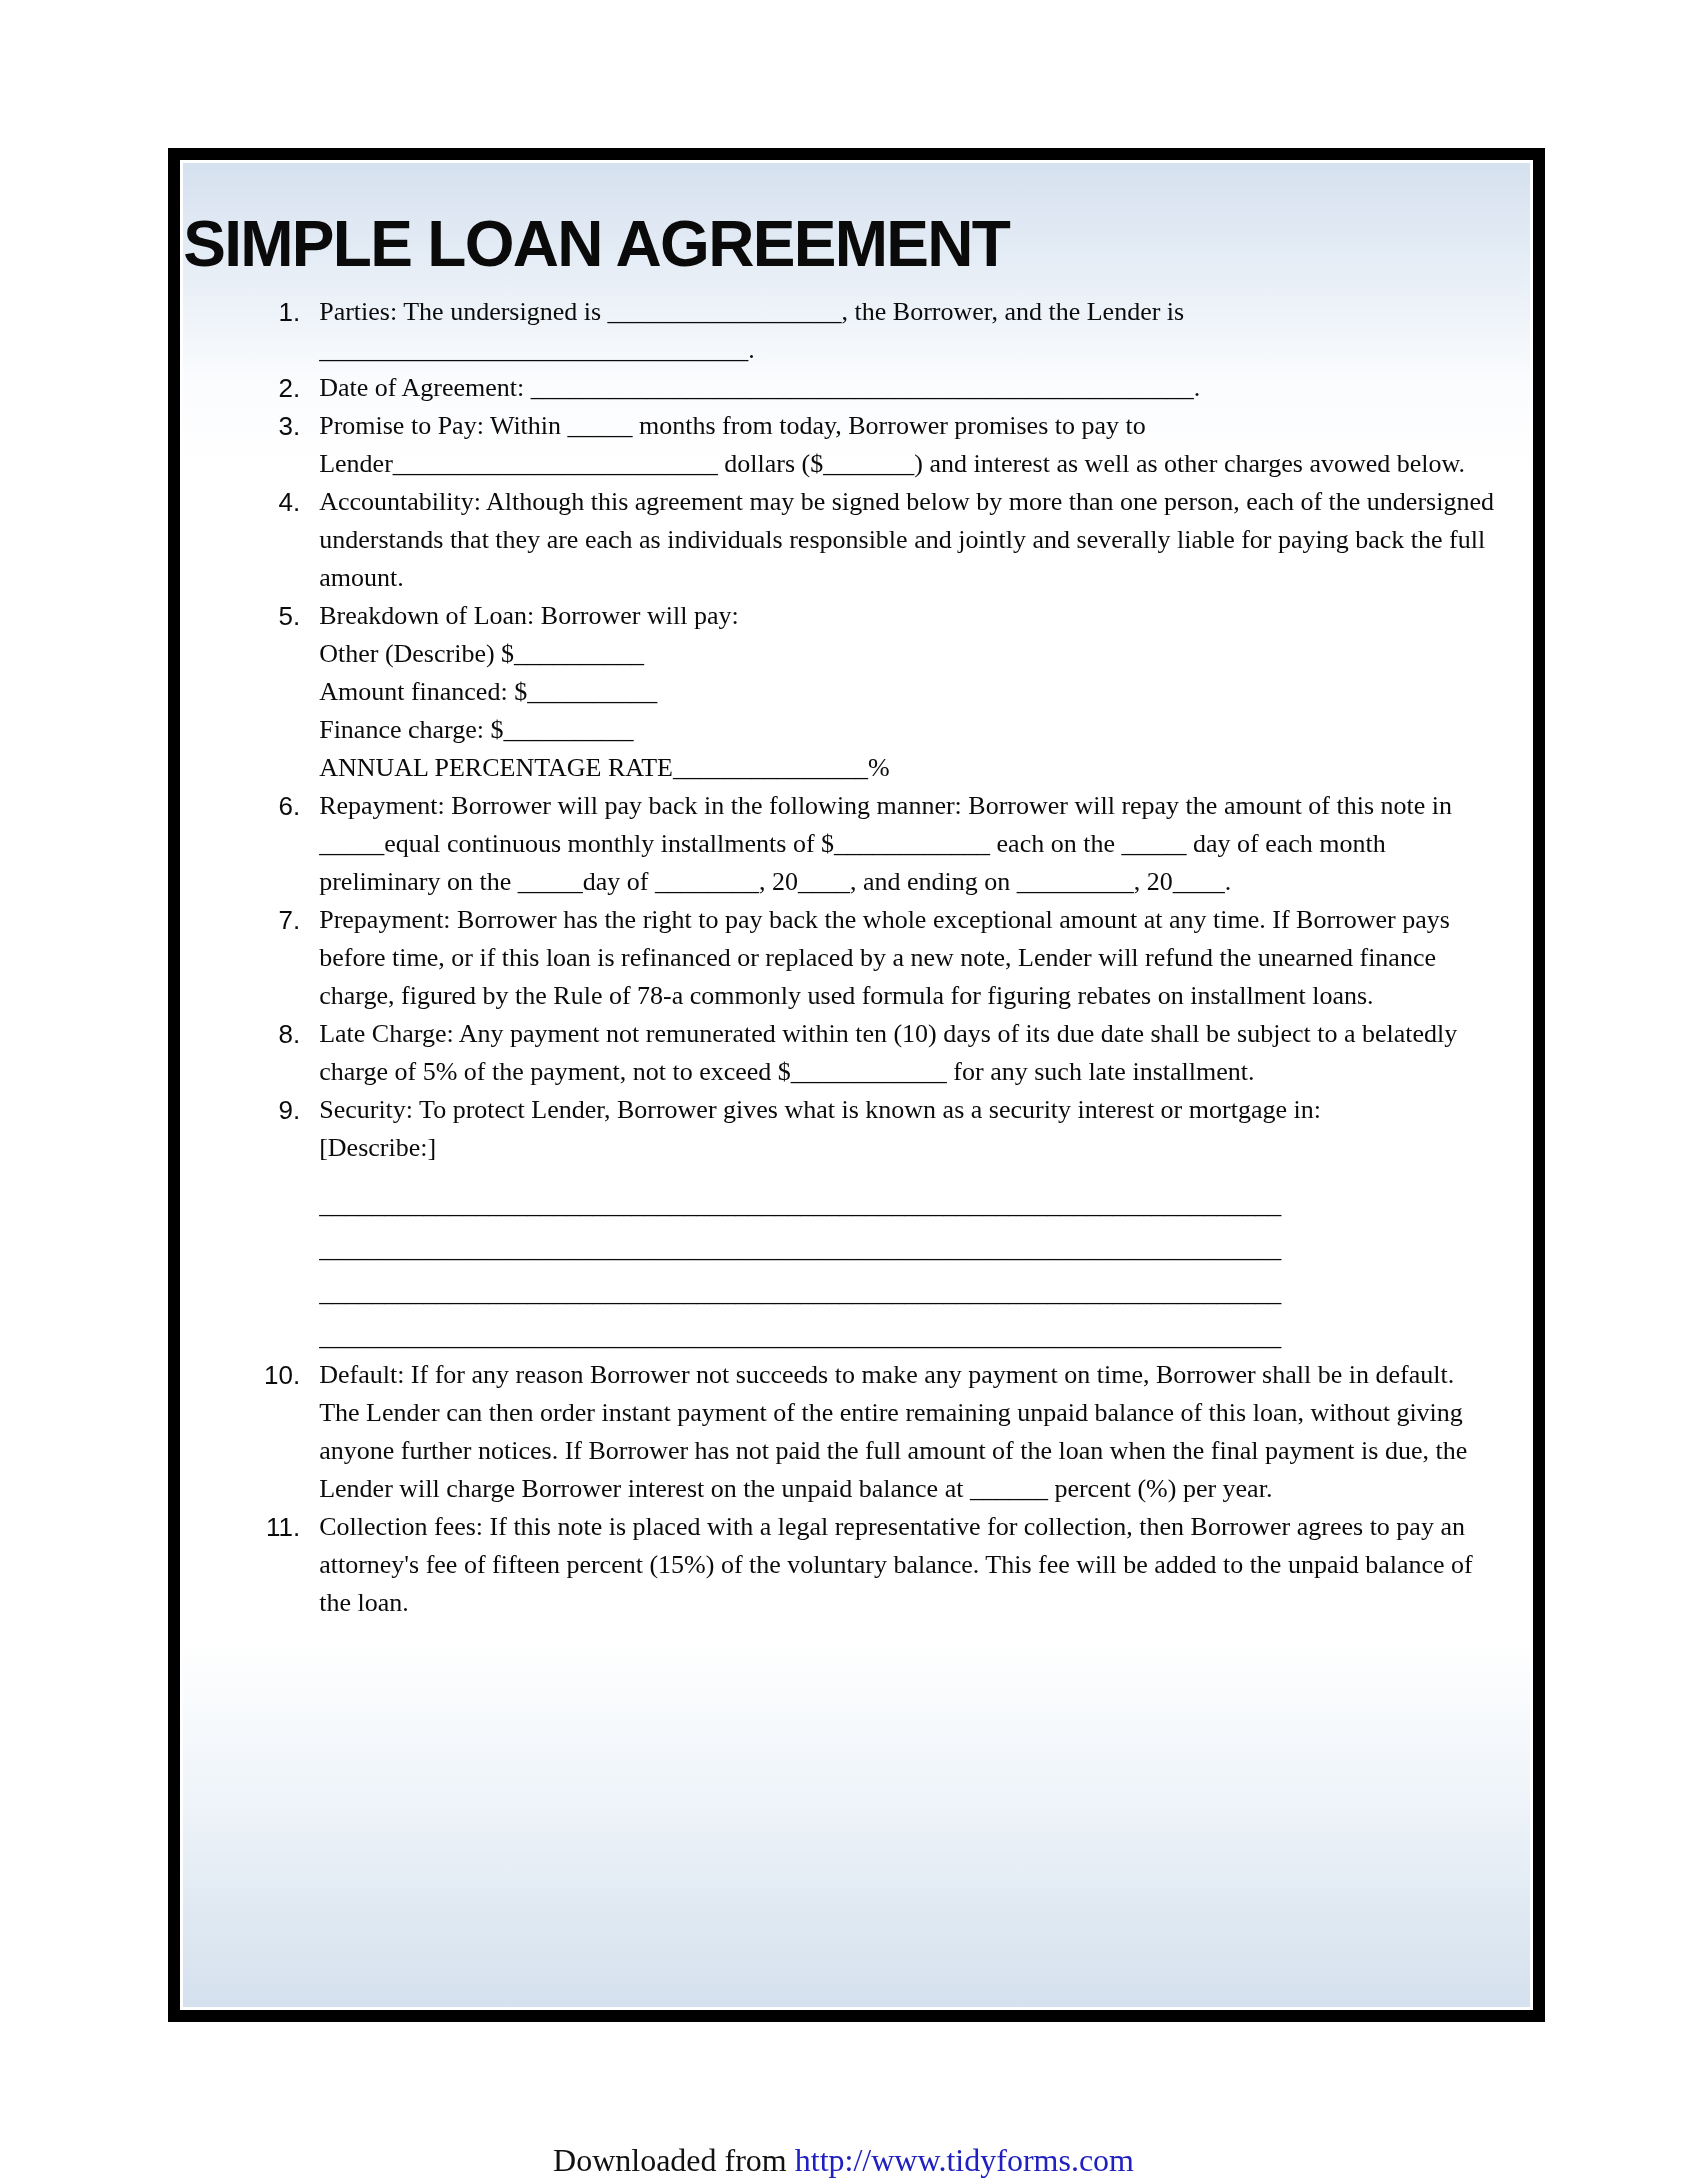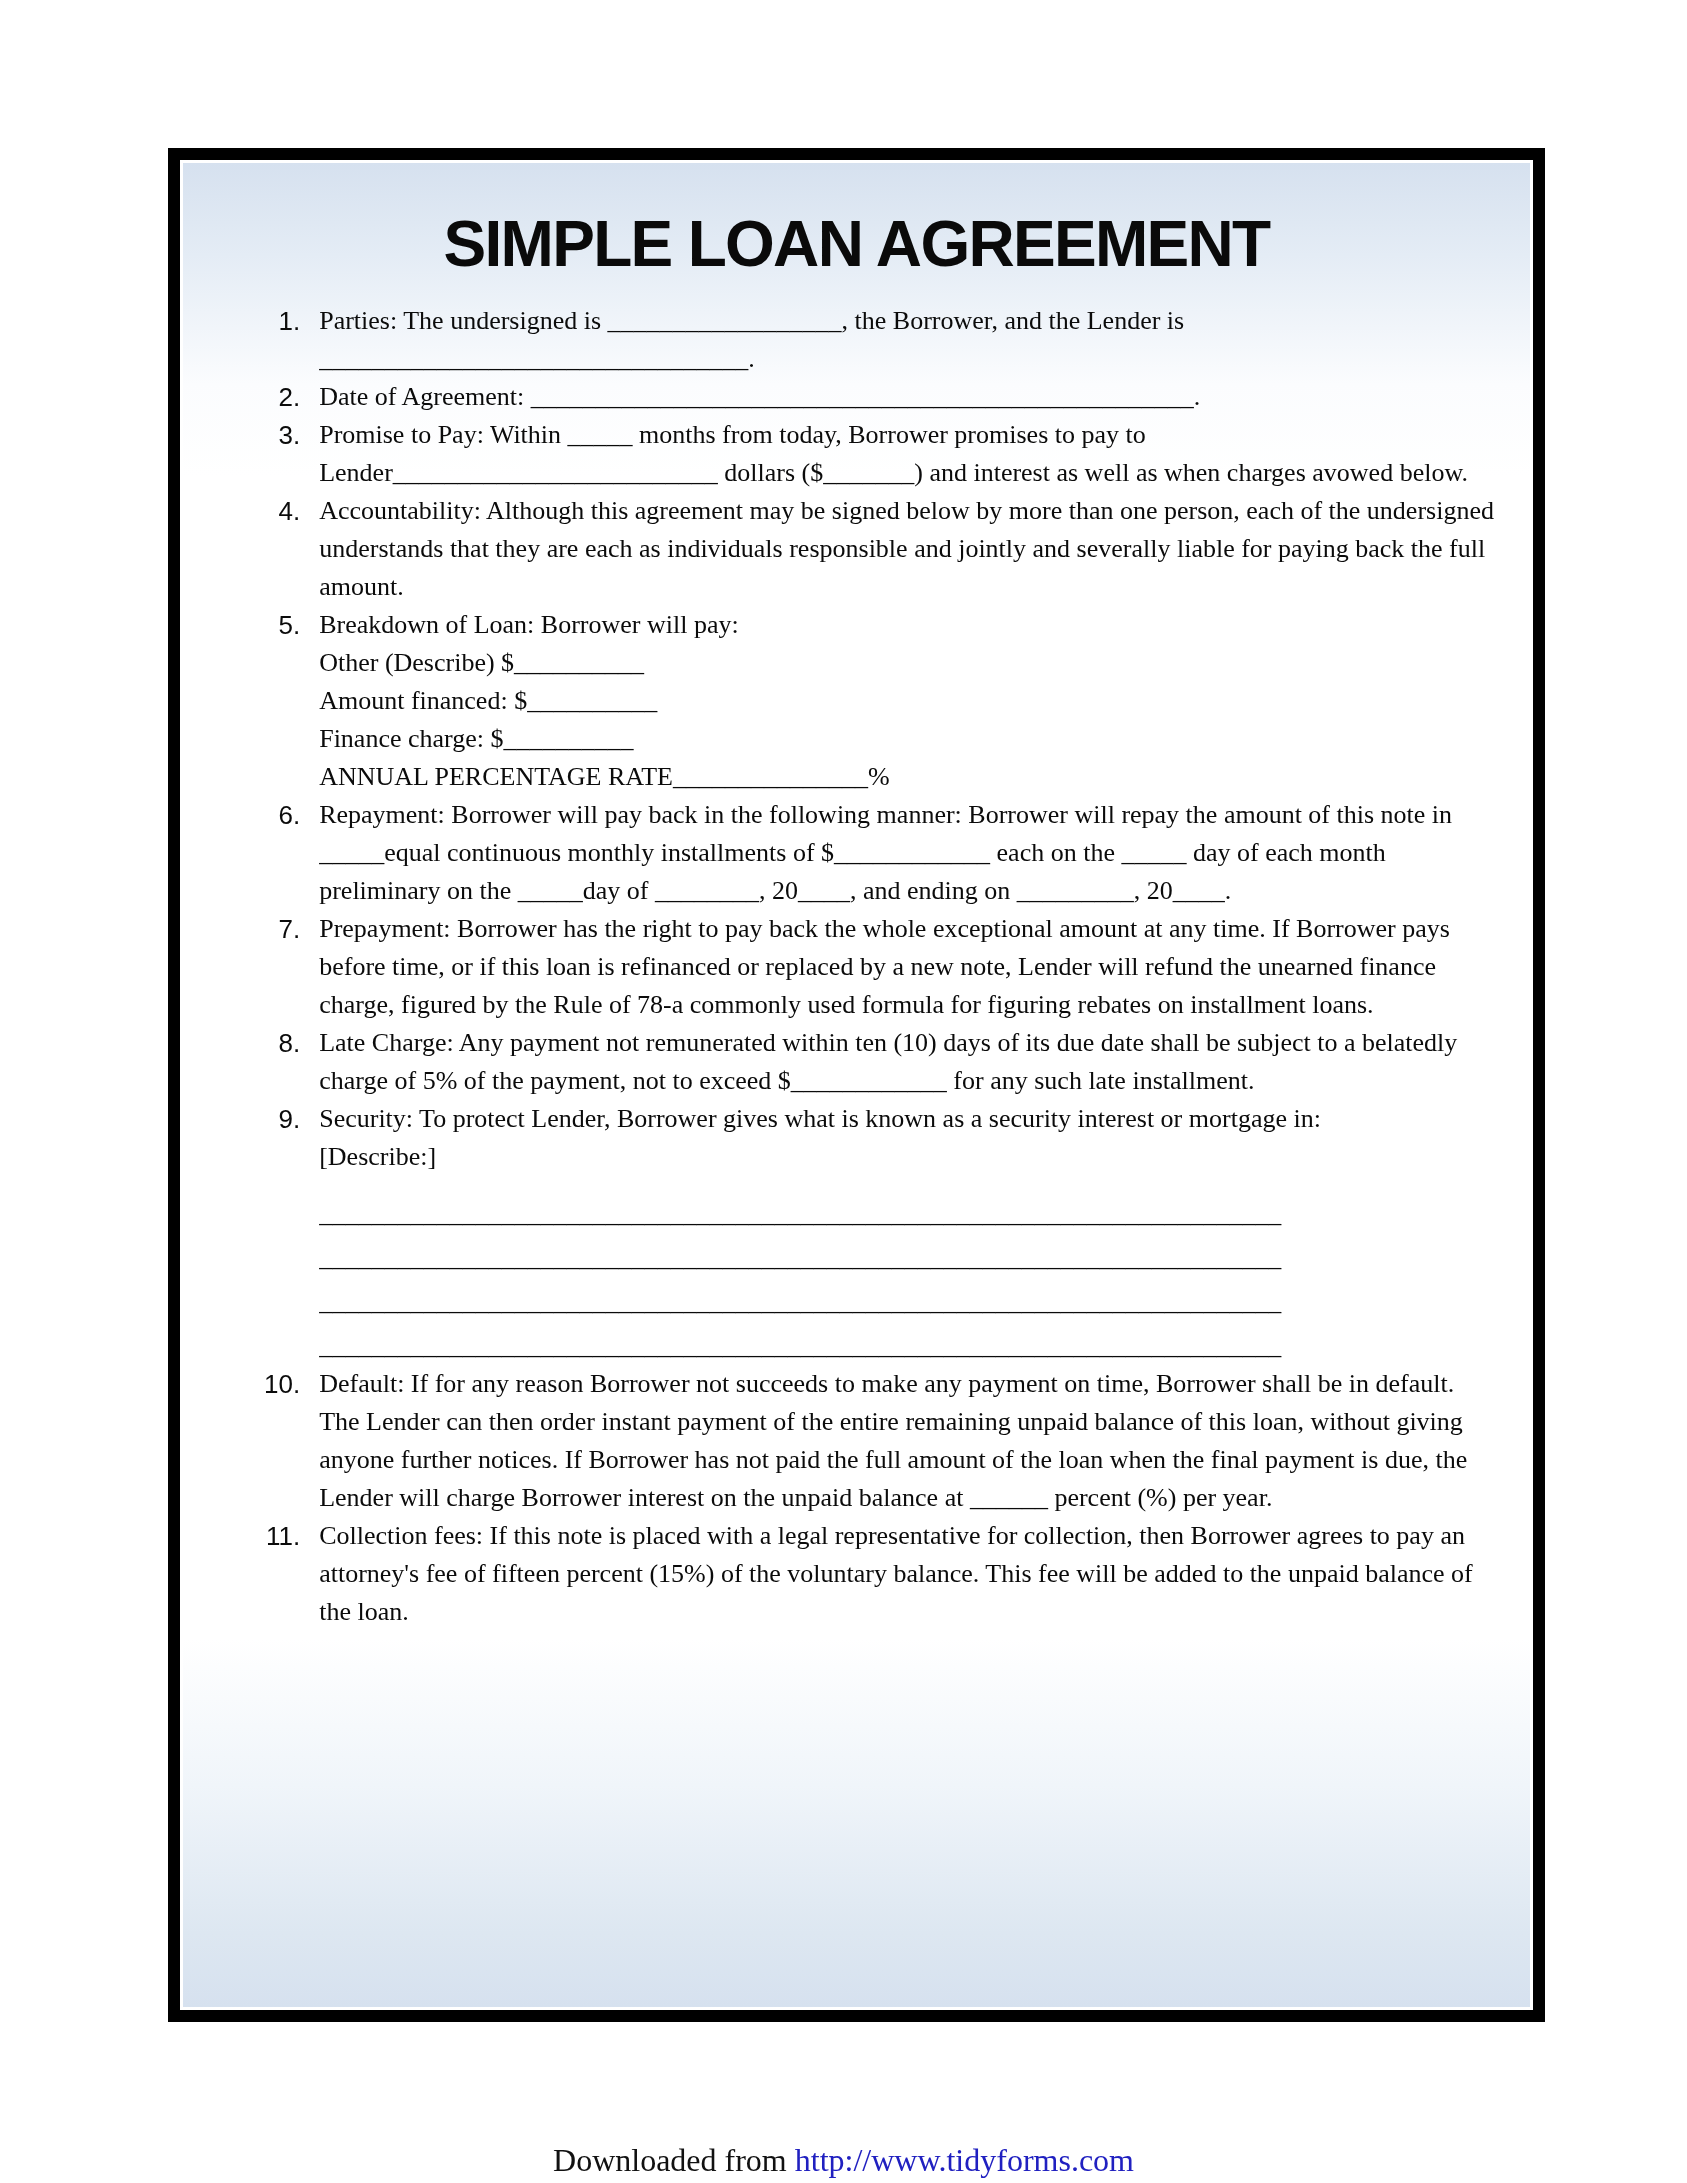--- a/index.html
+++ b/index.html
@@ -44,8 +44,8 @@
     overflow: hidden;
   }
   .title {
-    margin: 0 0 21px 0;
-    text-align: center;
+    margin: 0 0 12px 0;
+    text-align: left;
     font-size: 64px;
     font-weight: 700;
     letter-spacing: -1.7px;

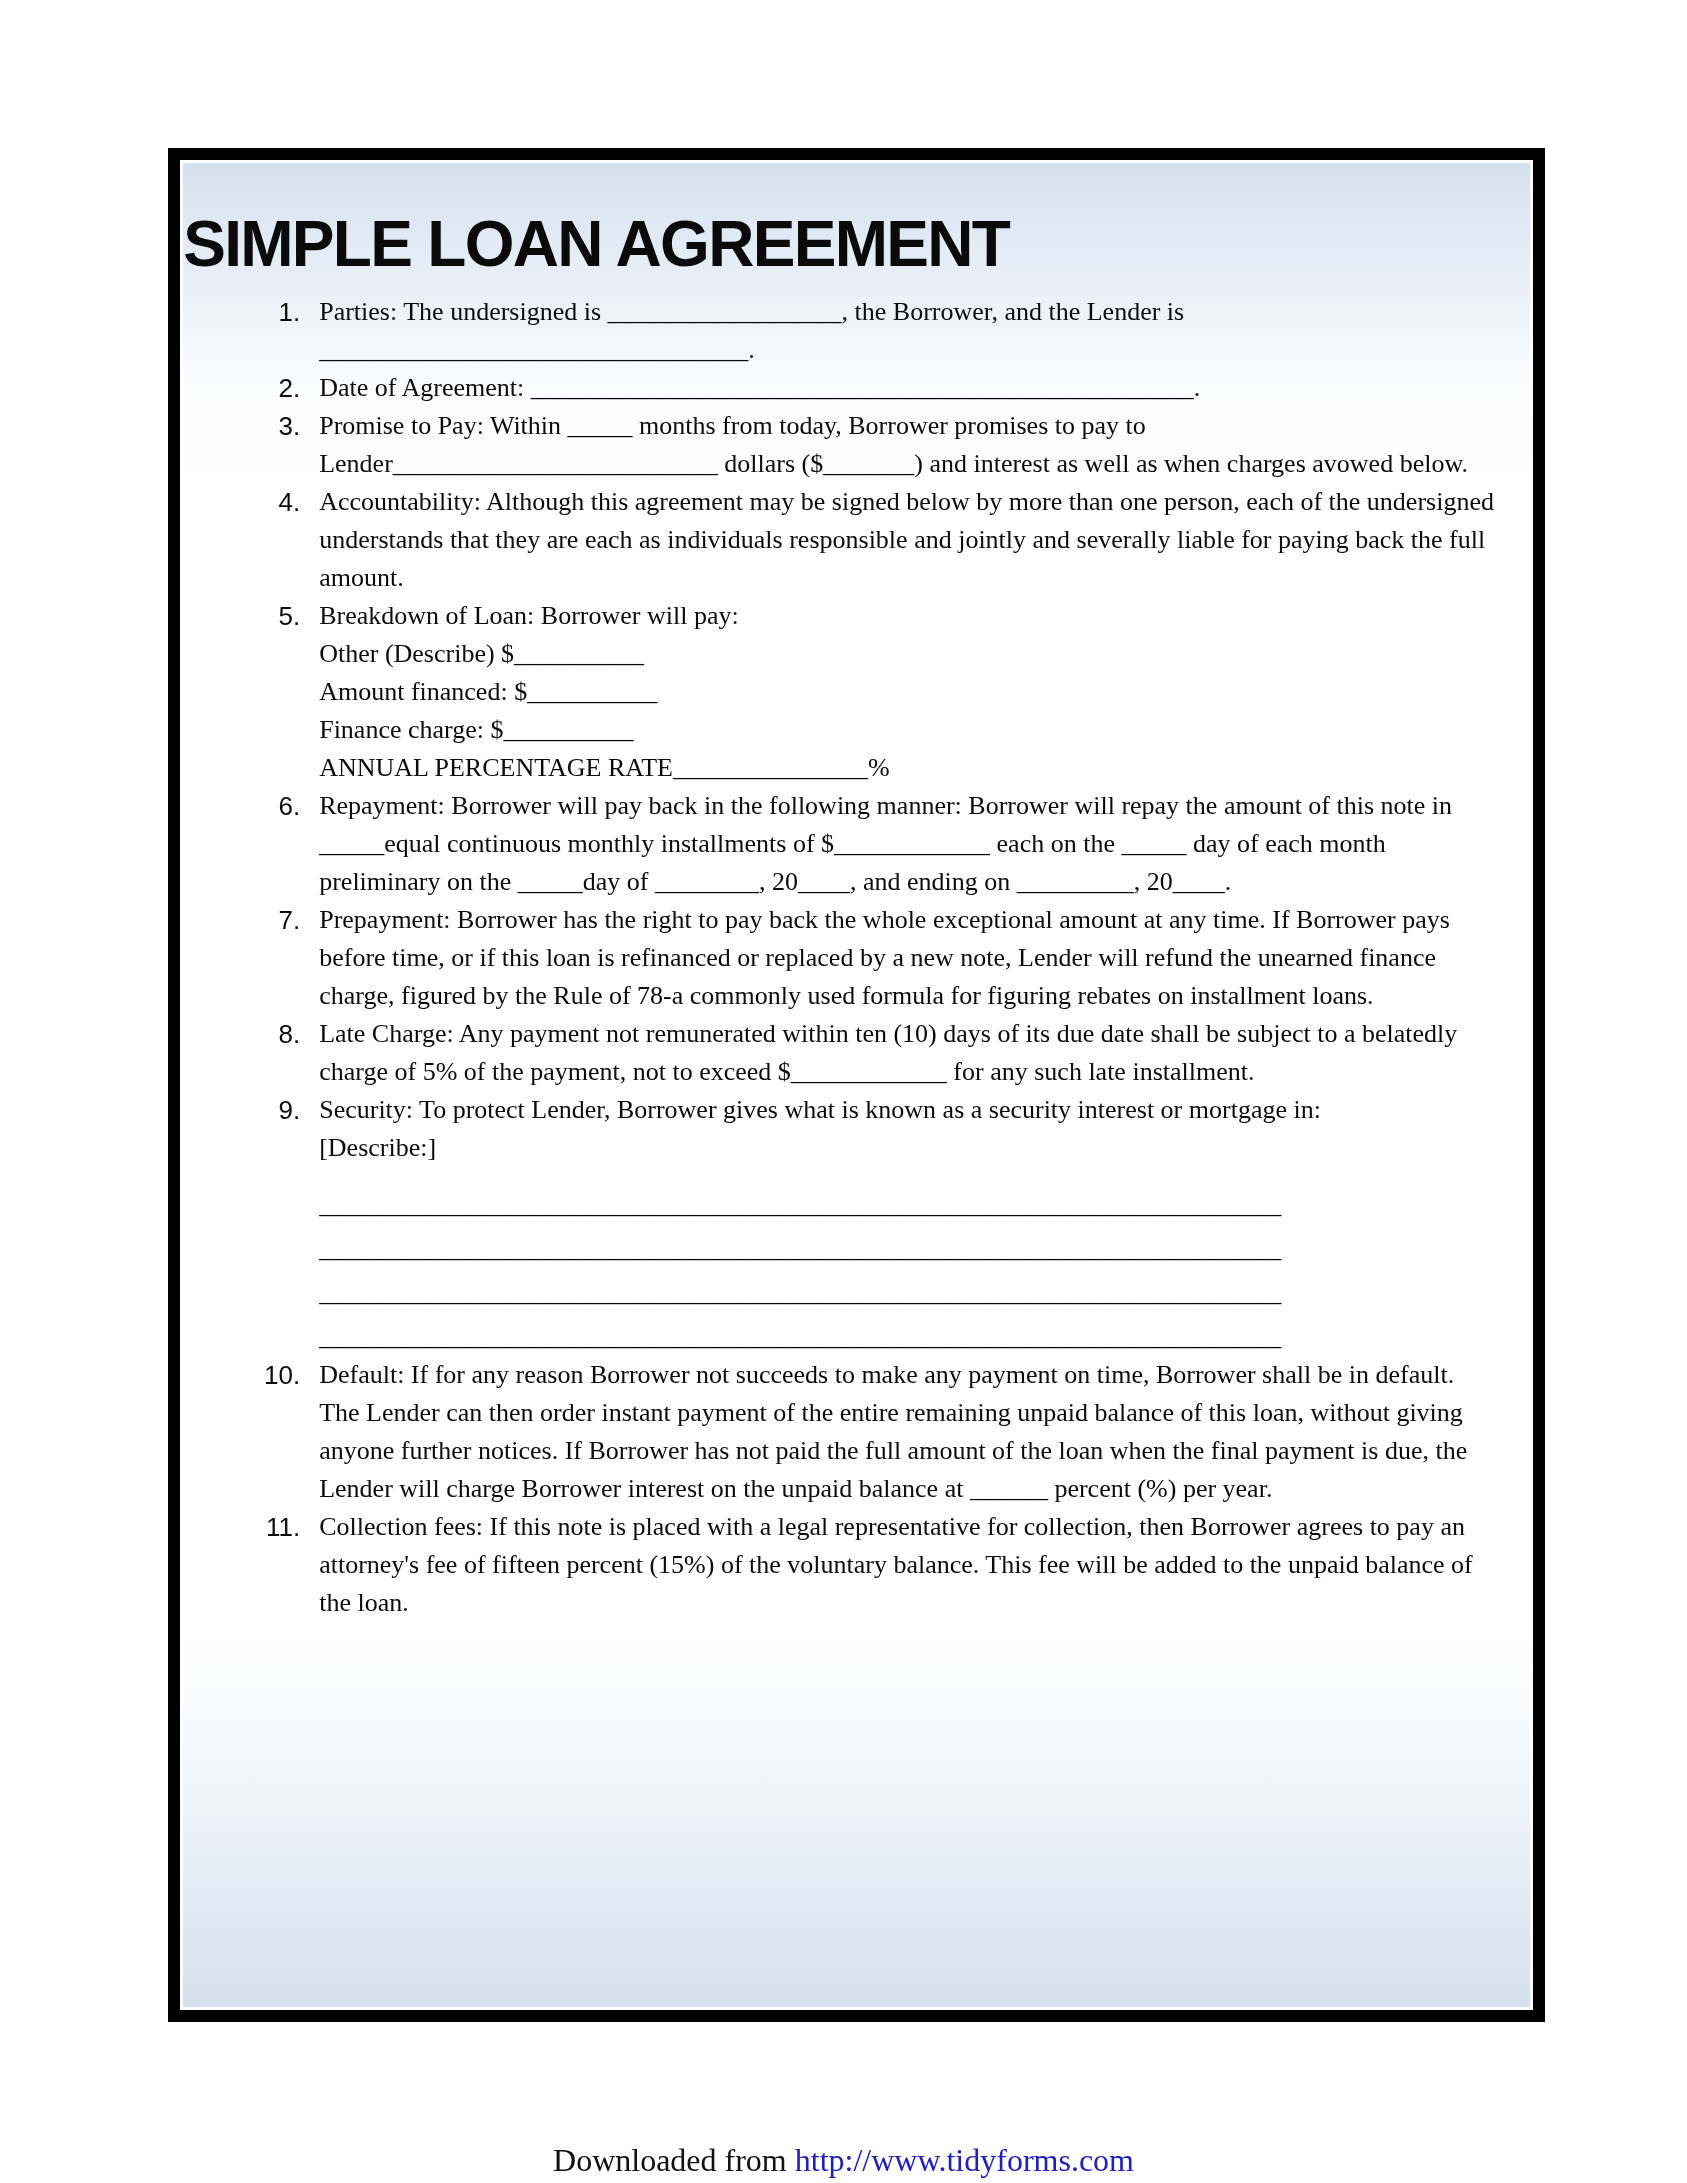--- a/index.html
+++ b/index.html
@@ -119,7 +119,7 @@
 
         <div class="item">
           <span class="num">3.</span>
-          <div class="text">Promise to Pay: Within _____ months from today, Borrower promises to pay to Lender_________________________ dollars ($_______) and interest as well as when charges avowed below.</div>
+          <div class="text">Promise to Pay: Within _____ months from today, Borrower promises to pay to Lender_________________________ dollars ($_______) and interest as well as other charges avowed below.</div>
         </div>
 
         <div class="item">

